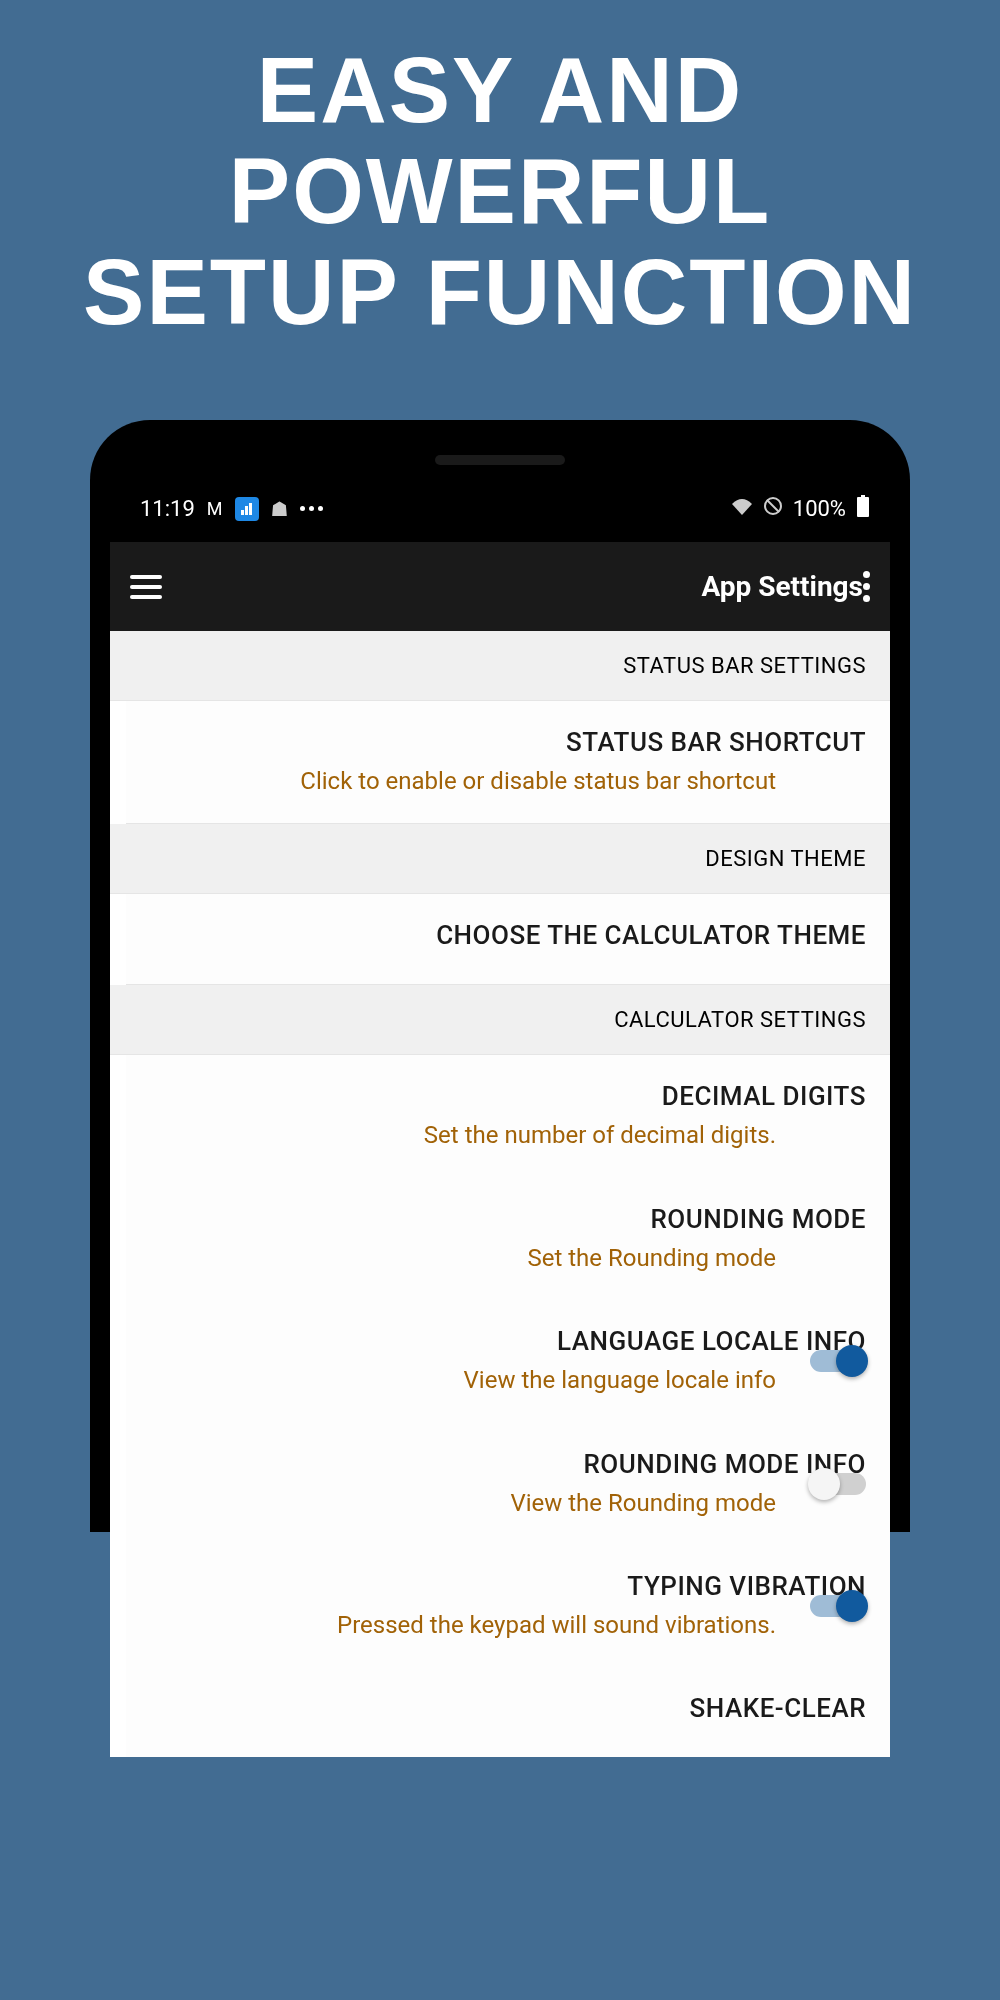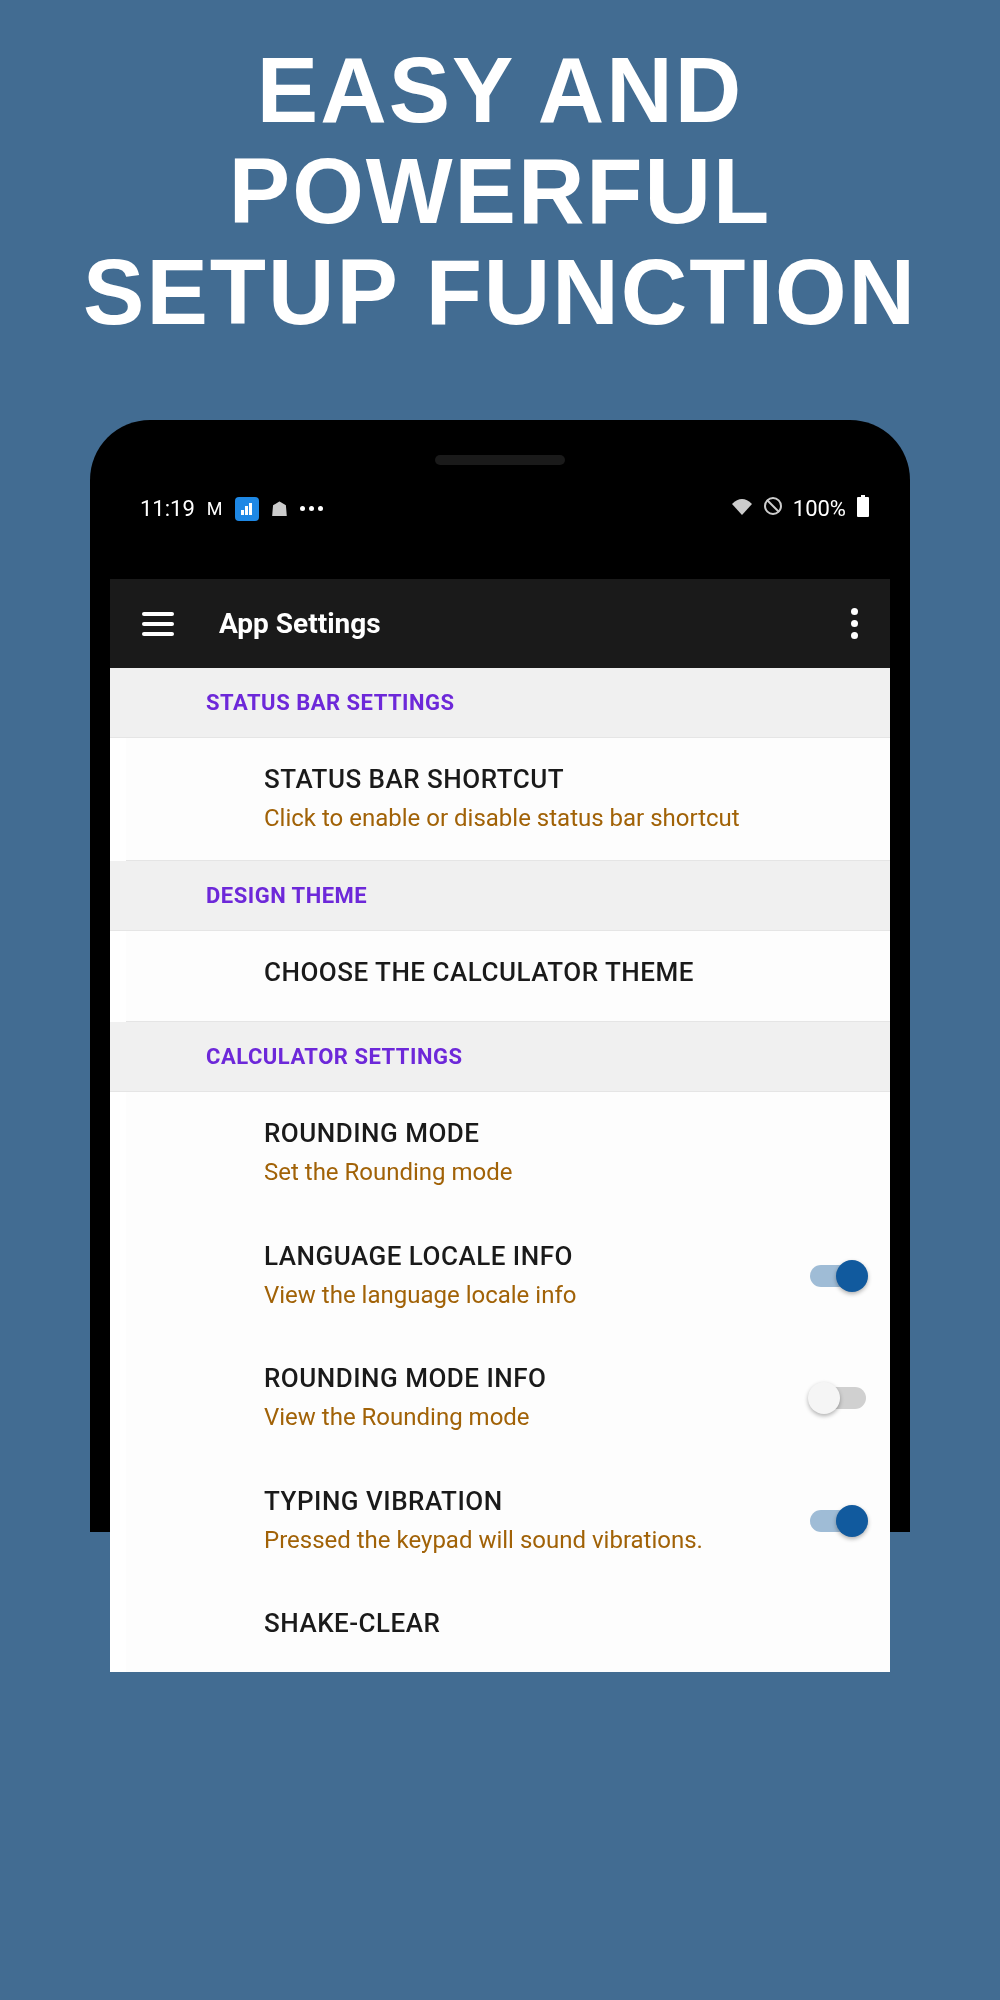--- a/index.html
+++ b/index.html
@@ -30,6 +30,7 @@
       border-radius: 60px 60px 0 0;
       padding: 20px 20px 0 20px;
       height: 1112px;
+      text-align: right;
     }
     .speaker {
       width: 130px;

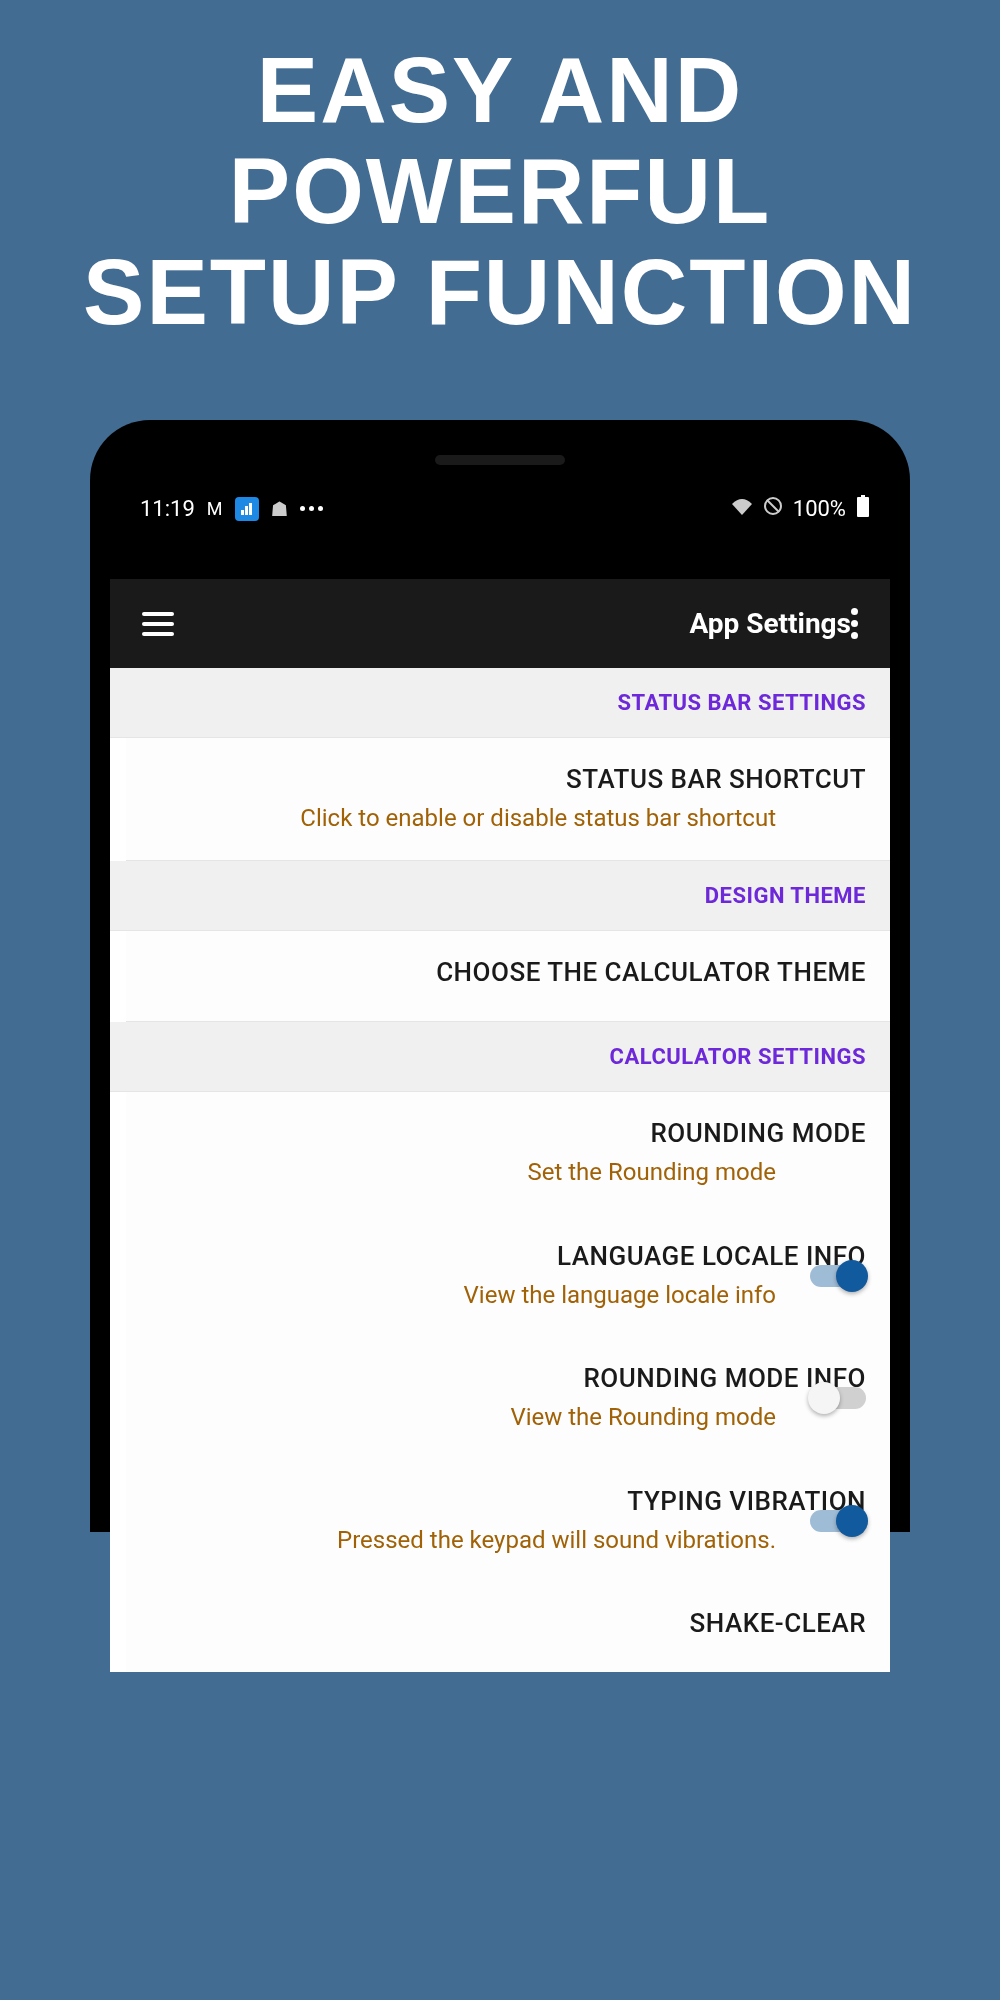--- a/index.html
+++ b/index.html
@@ -63,9 +63,8 @@
       background: #1a1a1a;
       display: flex;
       align-items: center;
-      padding: 28px 32px;
+      padding: 28px 20px;
       color: #ffffff;
-      margin-top: 37px;
     }
     .hamburger {
       display: flex;

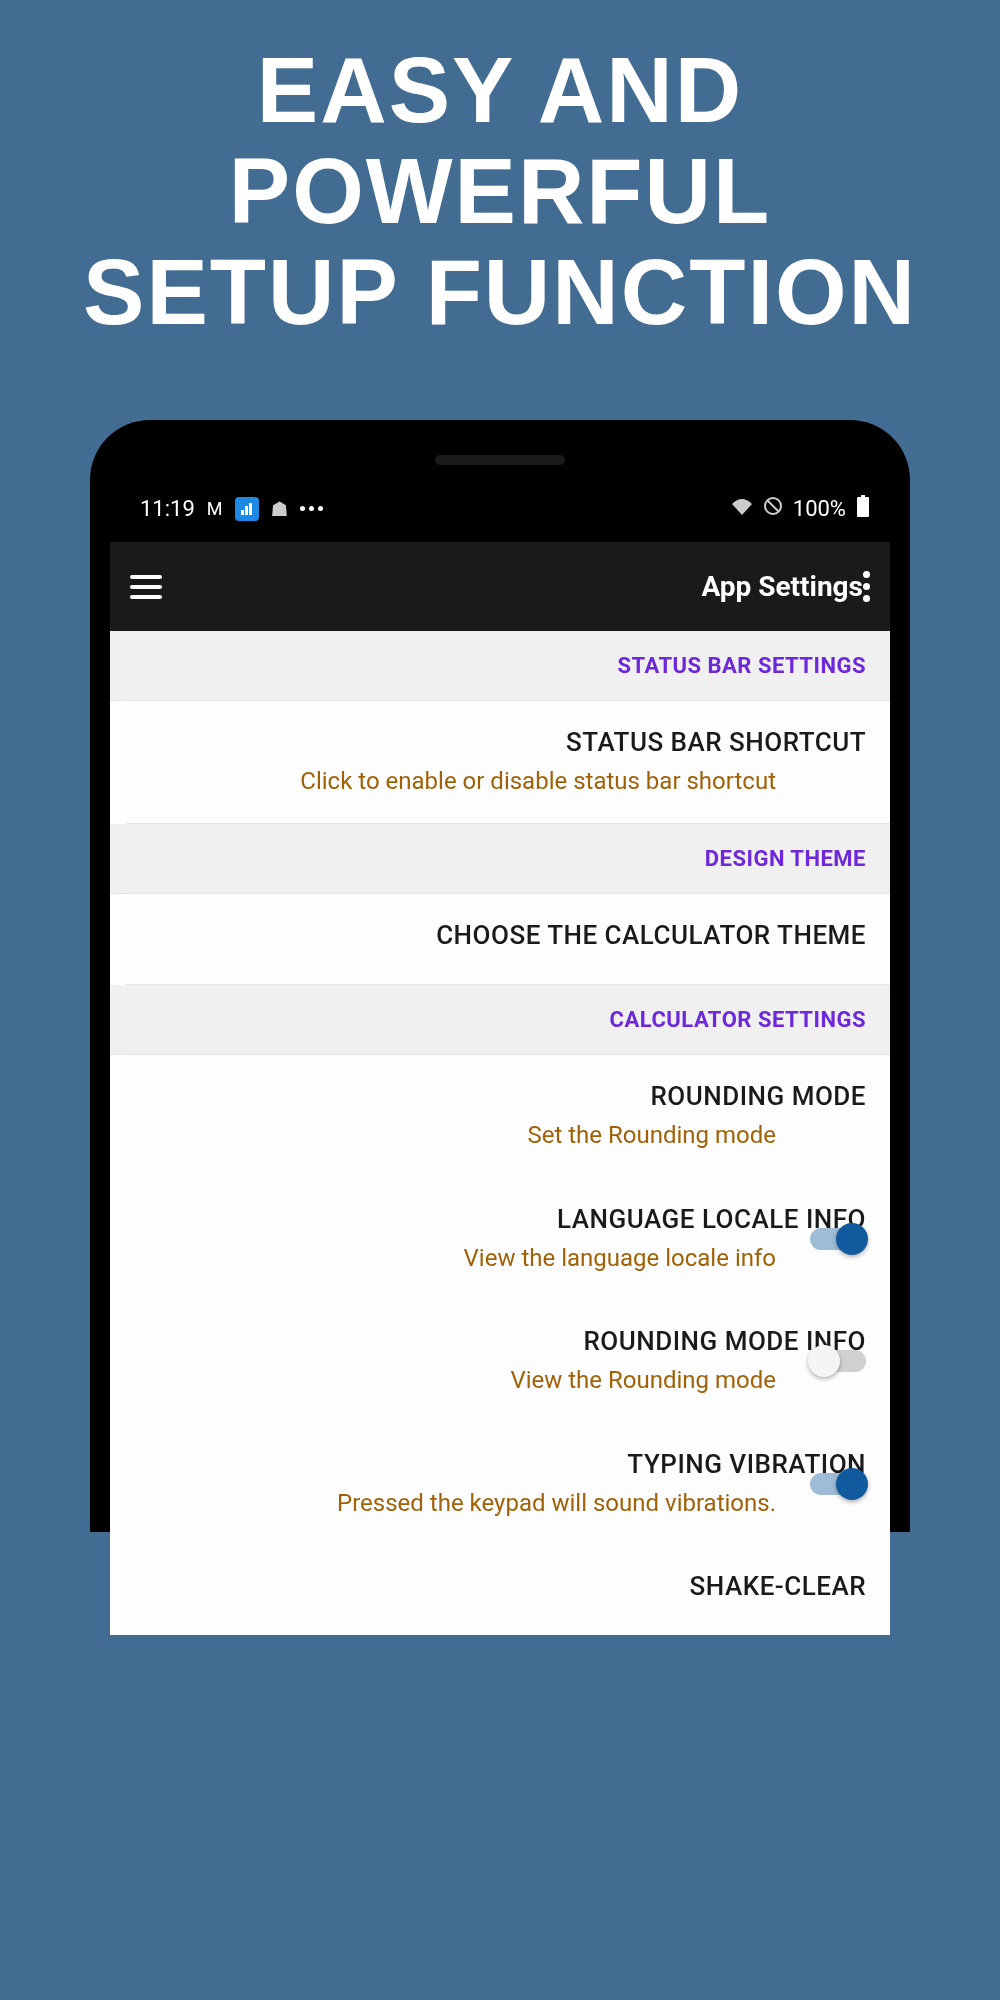--- a/index.html
+++ b/index.html
@@ -100,9 +100,9 @@
     .section-header {
       background: #f0f0f0;
       padding: 22px 24px 22px 96px;
-      color: #6d28d9;
+      color: #000000;
       font-size: 22px;
-      font-weight: 700;
+      font-weight: 400;
       letter-spacing: 0.5px;
       border-bottom: 1px solid #e5e5e5;
     }

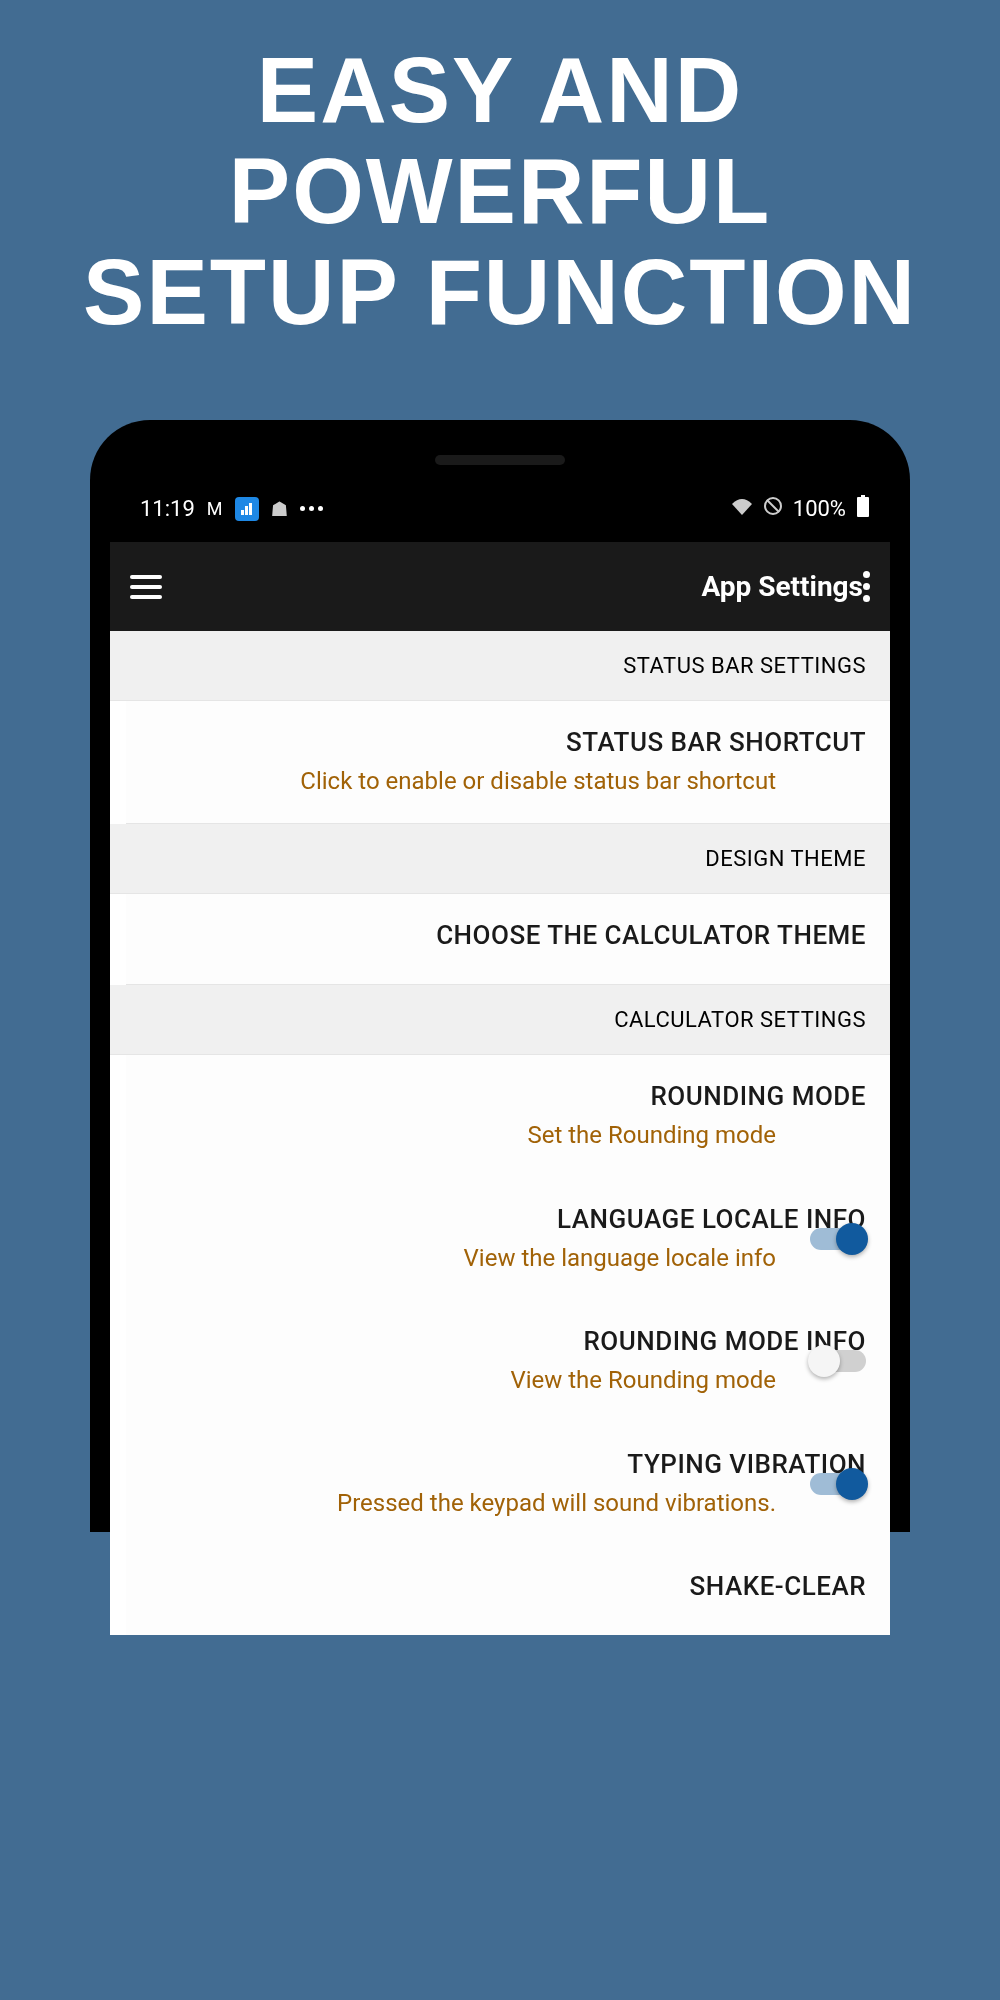--- a/index.html
+++ b/index.html
@@ -239,6 +239,10 @@
 
     <div class="section-header">CALCULATOR SETTINGS</div>
 
+    <div class="setting-row no-border">
+      <div class="setting-title">DECIMAL DIGITS</div>
+      <div class="setting-desc">Set the number of decimal digits.</div>
+    </div>
 
     <div class="setting-row no-border">
       <div class="setting-title">ROUNDING MODE</div>

